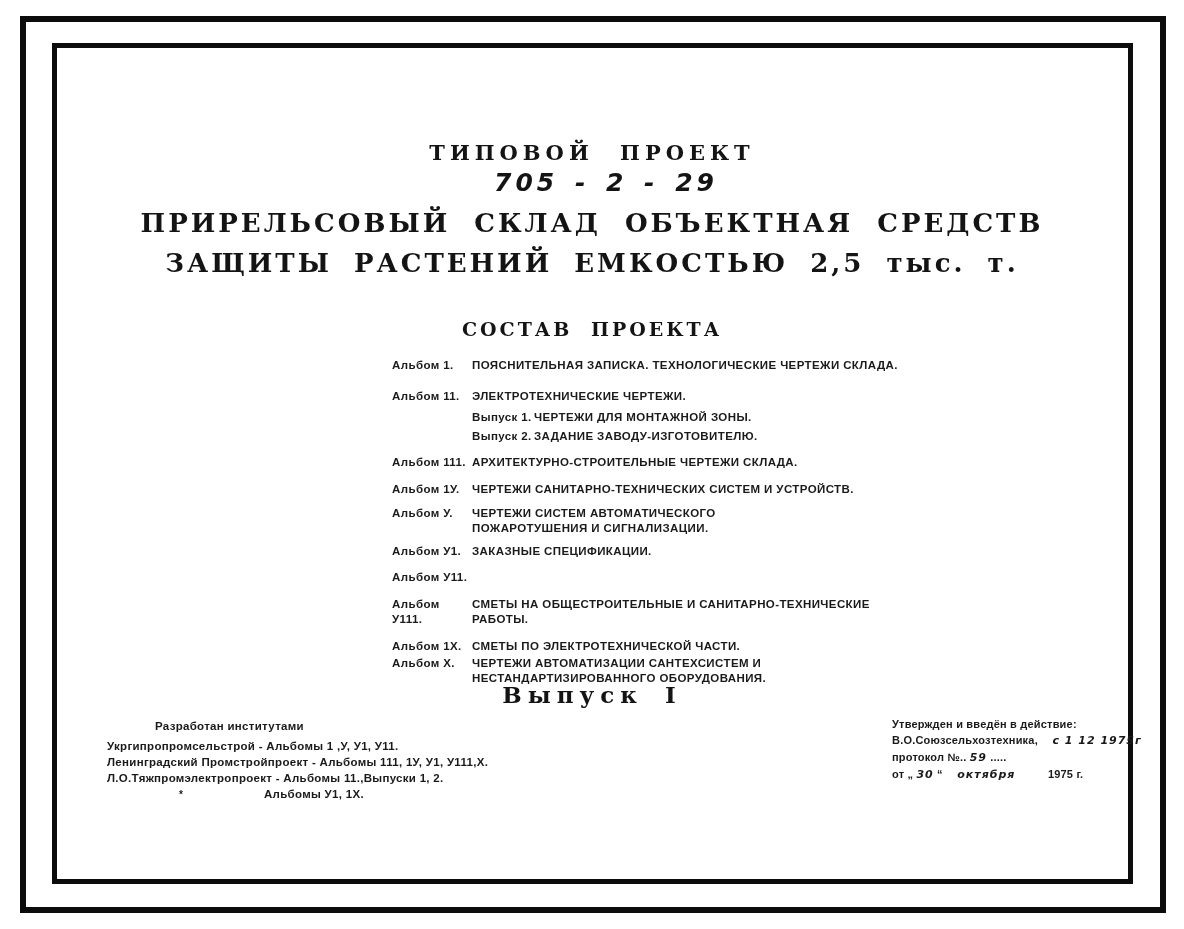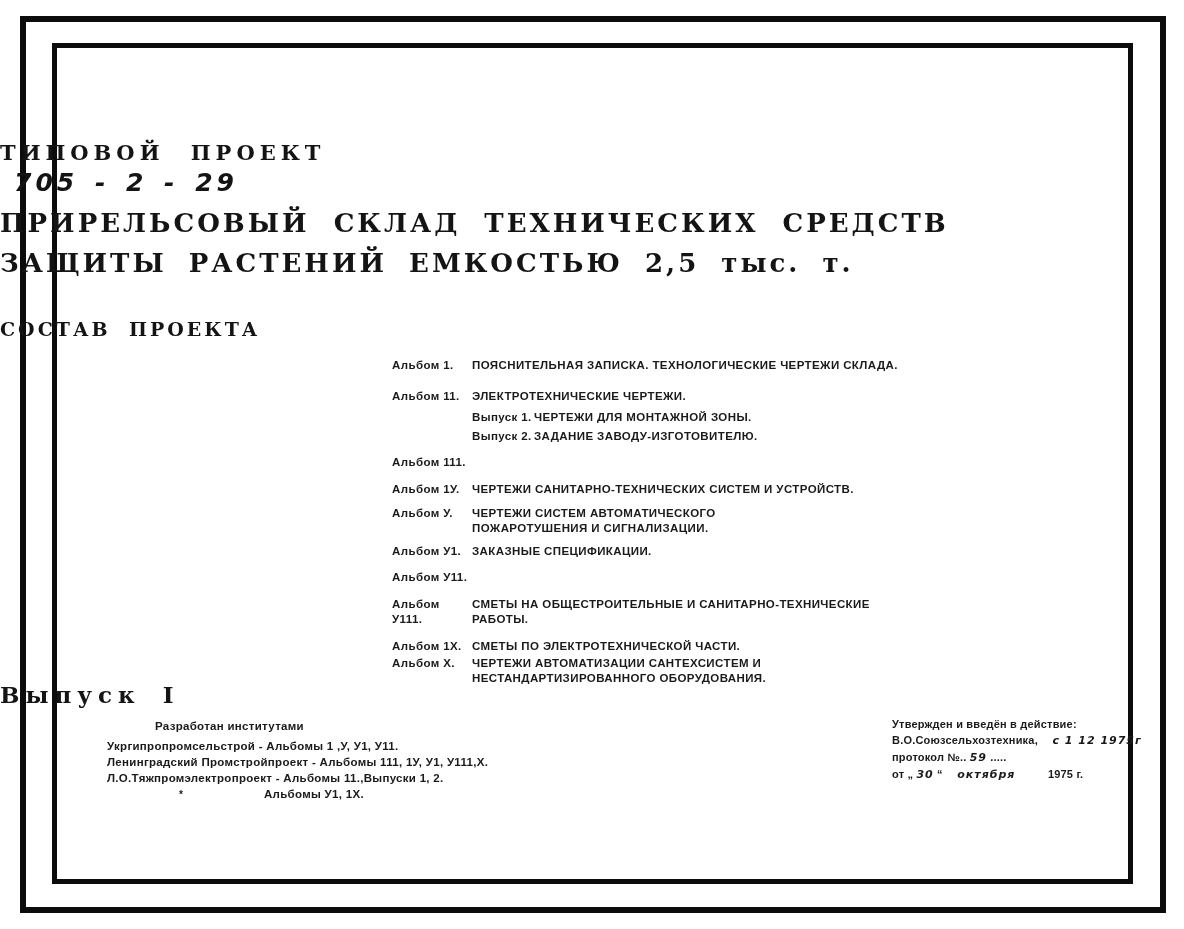--- a/index.html
+++ b/index.html
@@ -16,7 +16,7 @@
     border:5px solid #0c0c0c;}
 
   
-  .serif-center{position:absolute;left:0;width:100%;
+  .serif-center{position:absolute;left:0;width:100%;text-align:center;
     font-family:"DejaVu Serif",serif;font-weight:bold;color:#141414;}
   .type-label{top:140px;font-size:21px;letter-spacing:5px;word-spacing:14px;}
   .proj-number{top:168px;font-size:25px;font-weight:600;font-style:italic;

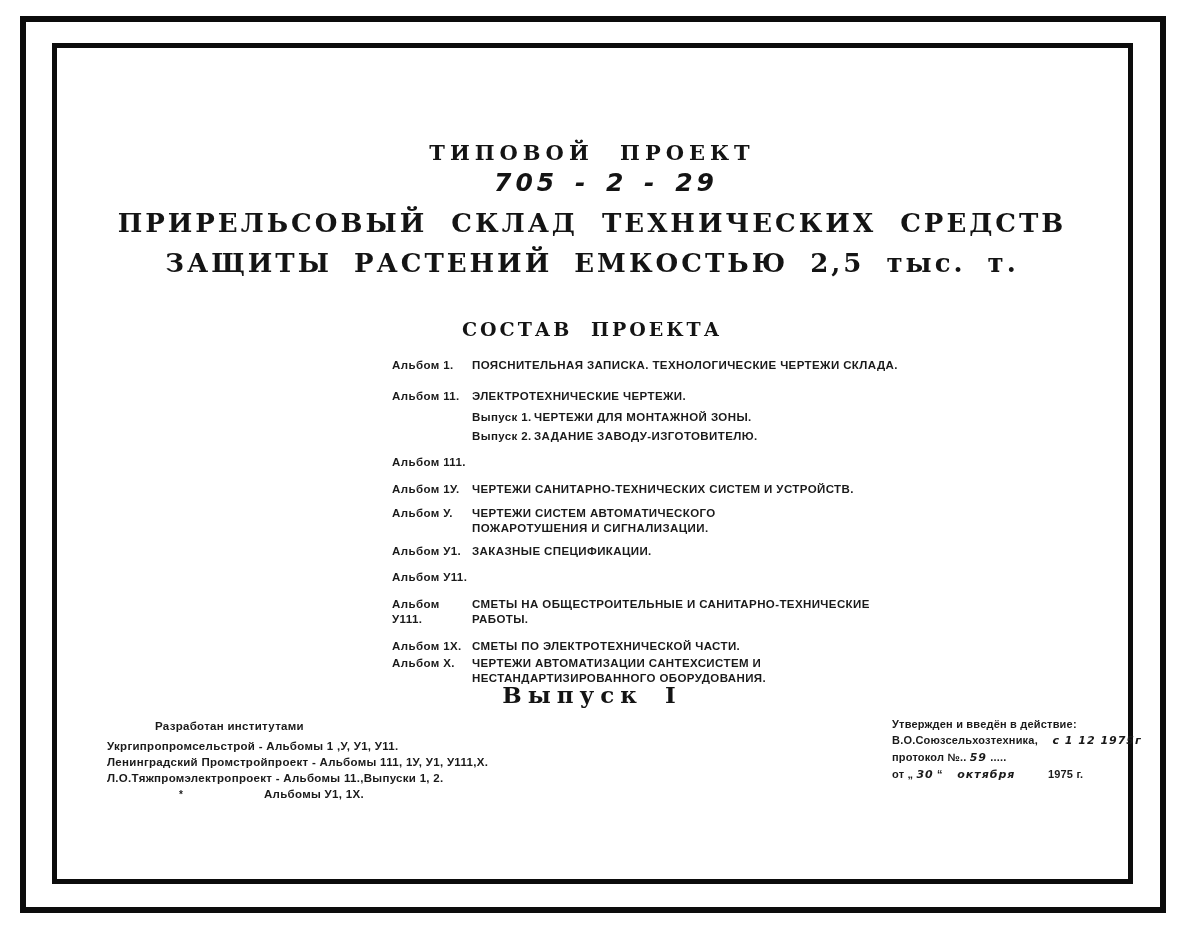--- a/index.html
+++ b/index.html
@@ -73,7 +73,7 @@
 
 <div class="serif-center type-label">ТИПОВОЙ ПРОЕКТ</div>
 <div class="serif-center proj-number">705 - 2 - 29</div>
-<div class="serif-center title-1">ПРИРЕЛЬСОВЫЙ СКЛАД ТЕХНИЧЕСКИХ СРЕДСТВ</div>
+<div class="serif-center title-1">ПРИРЕЛЬСОВЫЙ СКЛАД ОБЪЕКТНАЯ СРЕДСТВ</div>
 <div class="serif-center title-2">ЗАЩИТЫ РАСТЕНИЙ ЕМКОСТЬЮ 2,5 тыс. т.</div>
 
 <div class="serif-center contents-heading">СОСТАВ ПРОЕКТА</div>

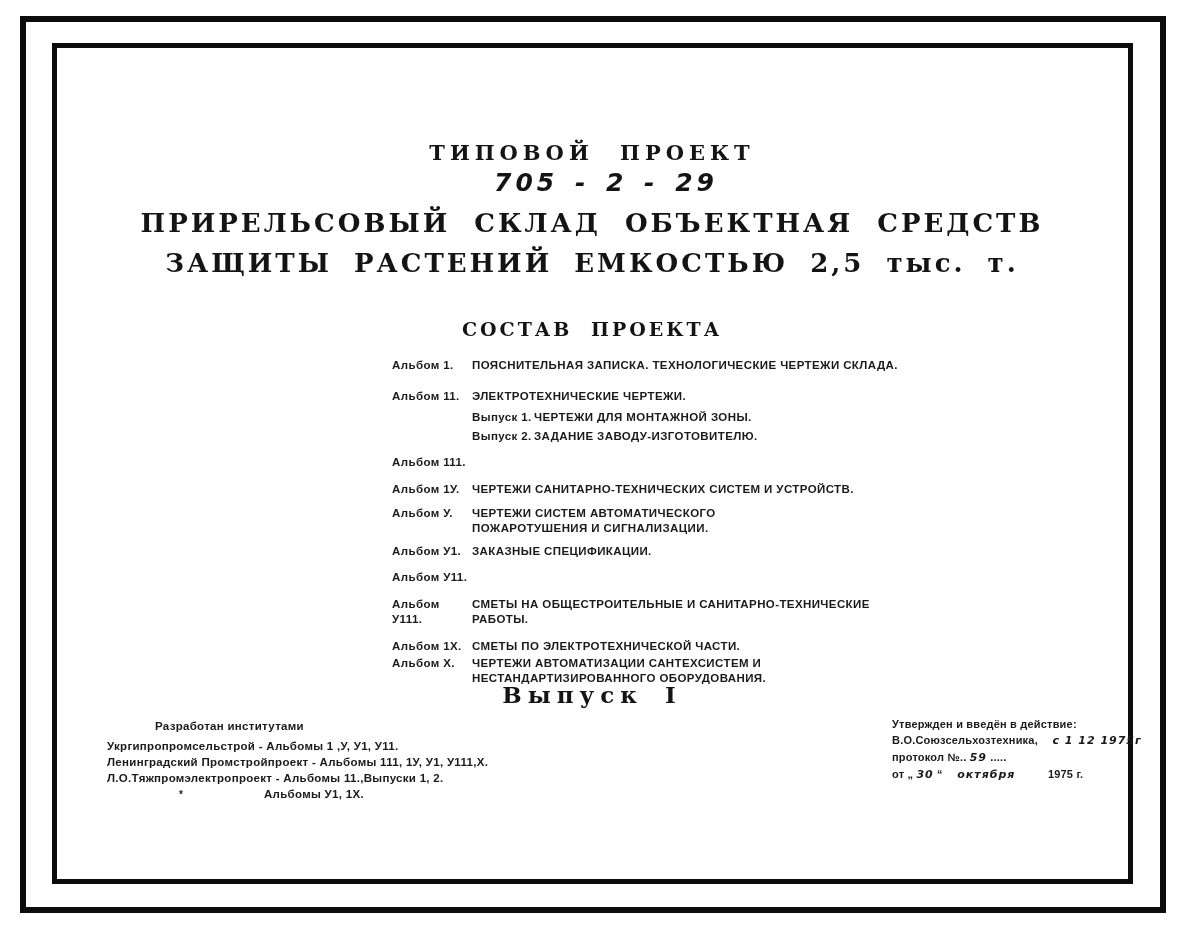--- a/index.html
+++ b/index.html
@@ -100,6 +100,7 @@
 
   <div class="c-row m11">
     <span class="c-label">Альбом 111.</span>
+    <span class="c-text">АРХИТЕКТУРНО-СТРОИТЕЛЬНЫЕ ЧЕРТЕЖИ СКЛАДА.</span>
   </div>
 
   <div class="c-row m12">

